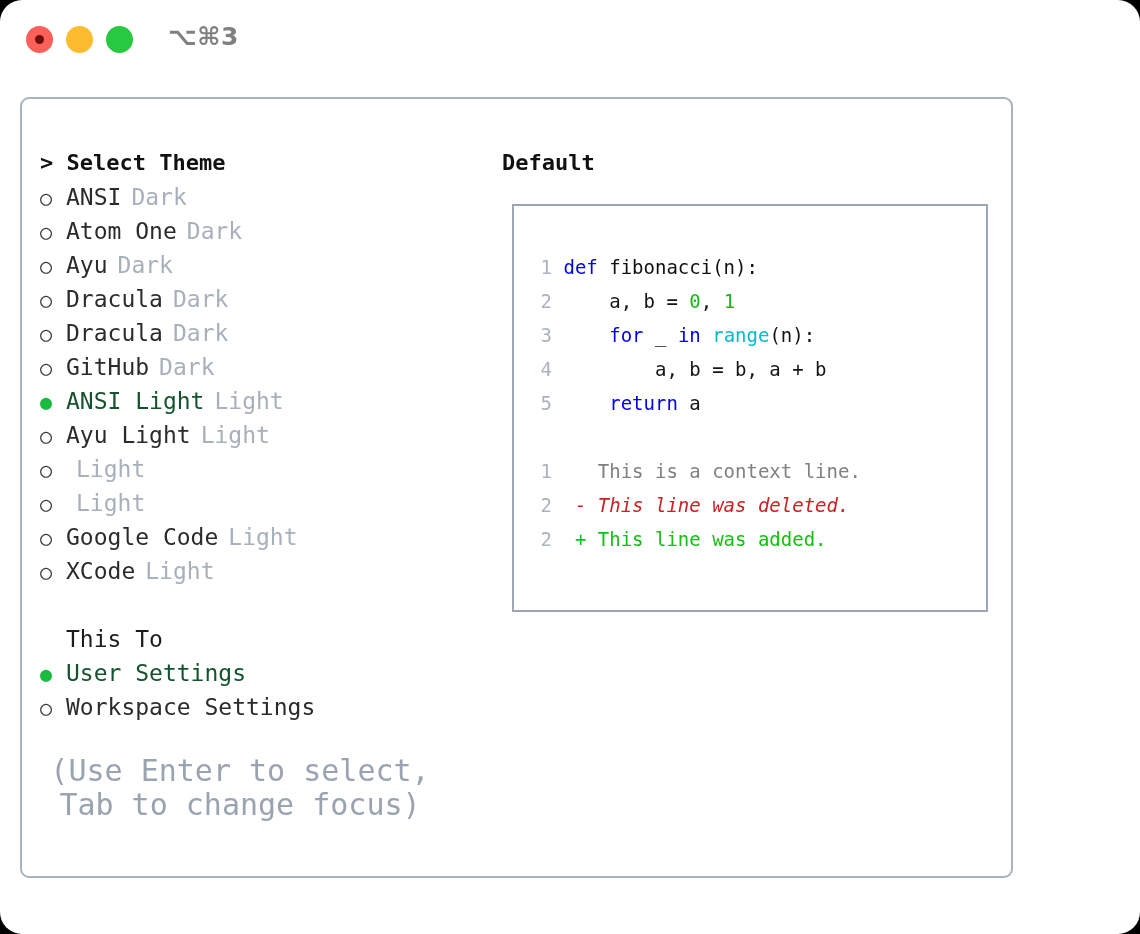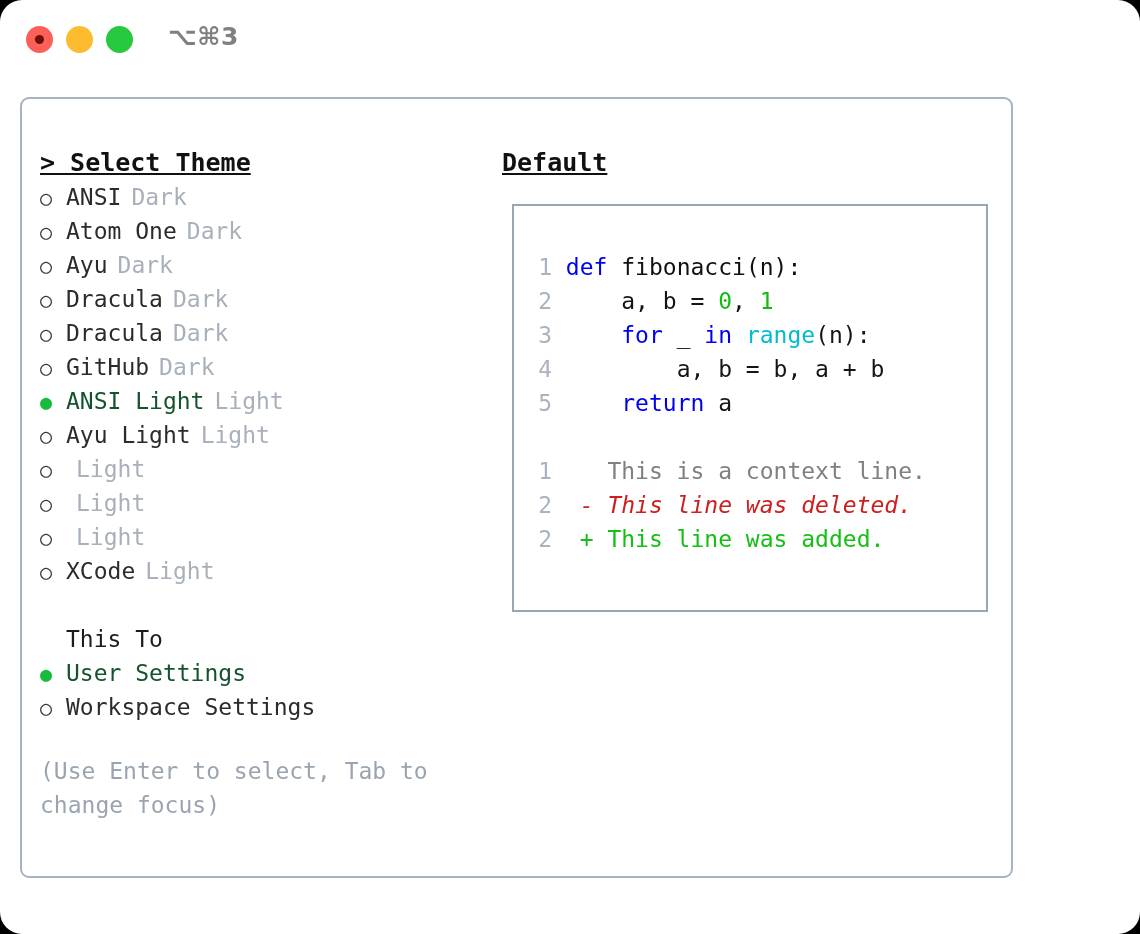--- a/index.html
+++ b/index.html
@@ -82,12 +82,11 @@
     width: 450px;
   }
   .section-title {
-    font-size: 25px;
+    font-size: 22px;
     font-weight: bold;
     color: #111111;
     line-height: 34px;
     white-space: pre;
-    text-decoration: underline;
   }
   .opt-row {
     display: flex;

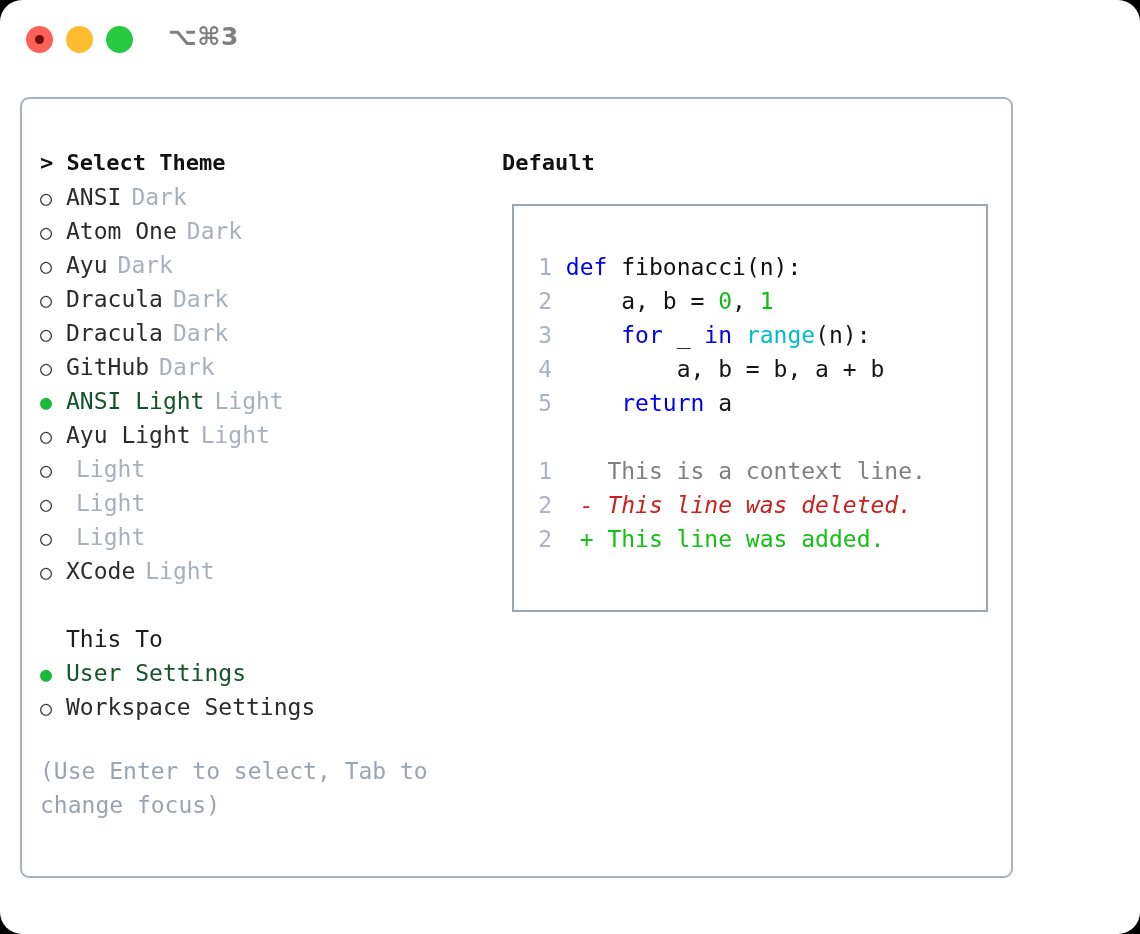--- a/index.html
+++ b/index.html
@@ -147,7 +147,7 @@
     position: absolute;
     left: 16px;
     top: 44px;
-    font-size: 23px;
+    font-size: 19px;
     line-height: 34px;
     white-space: pre;
   }

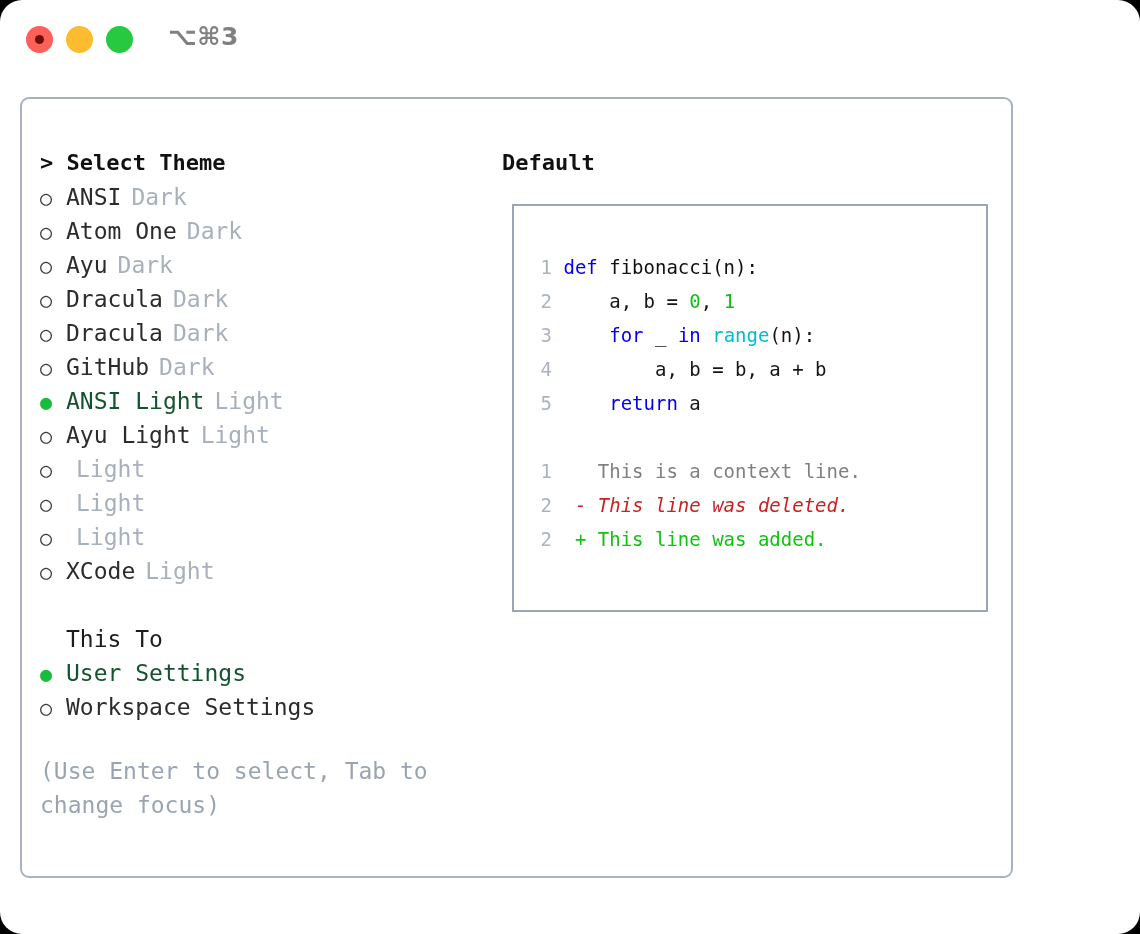--- a/index.html
+++ b/index.html
@@ -196,7 +196,7 @@
           <div class="opt-row"><span class="bullet">○</span><span class="opt-label">Ayu Light</span><span class="opt-kind">Light</span></div>
           <div class="opt-row"><span class="bullet">○</span><span class="opt-kind">Light</span></div>
           <div class="opt-row"><span class="bullet">○</span><span class="opt-kind">Light</span></div>
-          <div class="opt-row"><span class="bullet">○</span><span class="opt-kind">Light</span></div>
+          <div class="opt-row"><span class="bullet">○</span><span class="opt-label">Google Code</span><span class="opt-kind">Light</span></div>
           <div class="opt-row"><span class="bullet">○</span><span class="opt-label">XCode</span><span class="opt-kind">Light</span></div>
         </div>
 

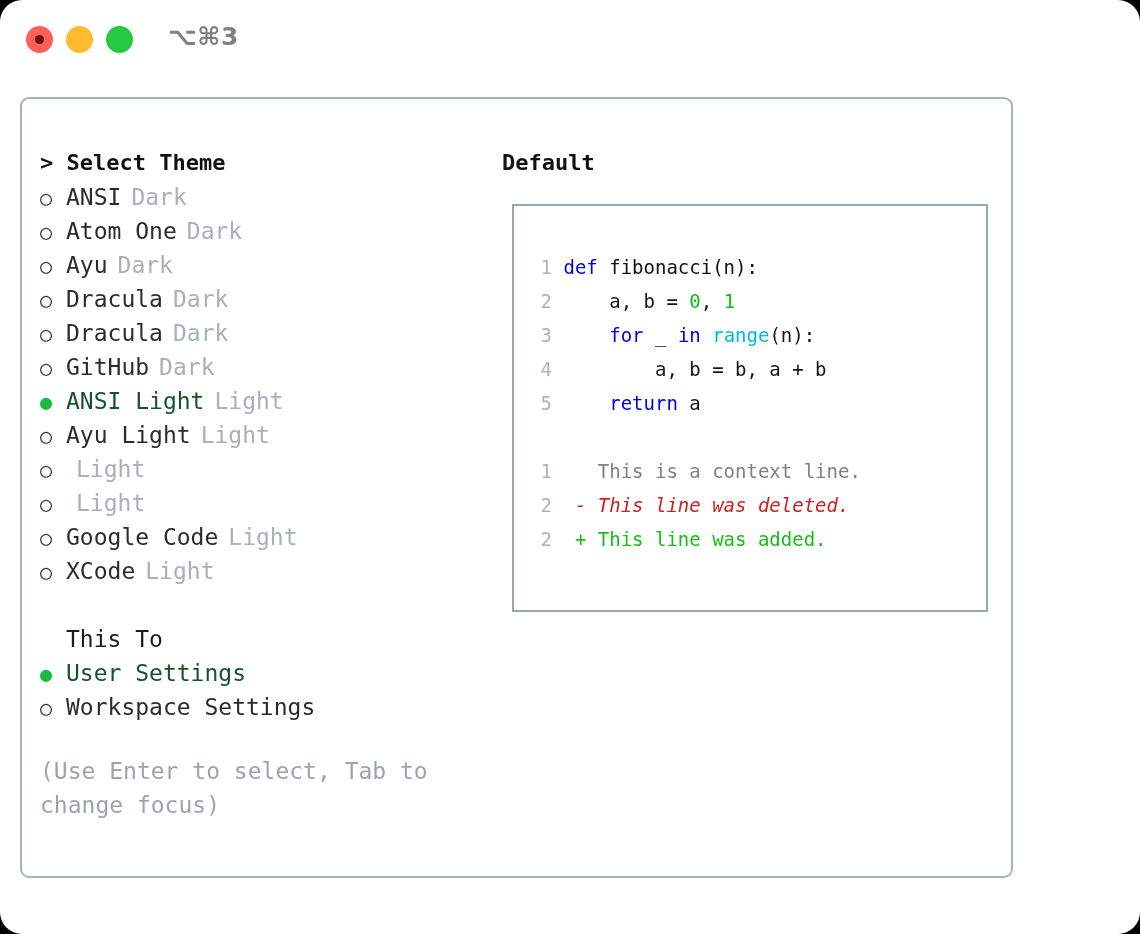--- a/index.html
+++ b/index.html
@@ -120,10 +120,11 @@
   .spacer-row { height: 34px; }
   #hint {
     margin-top: 30px;
-    font-size: 23px;
+    font-size: 30px;
     line-height: 34px;
     color: #9aa4b1;
     width: 400px;
+    text-align: center;
   }
 
   

